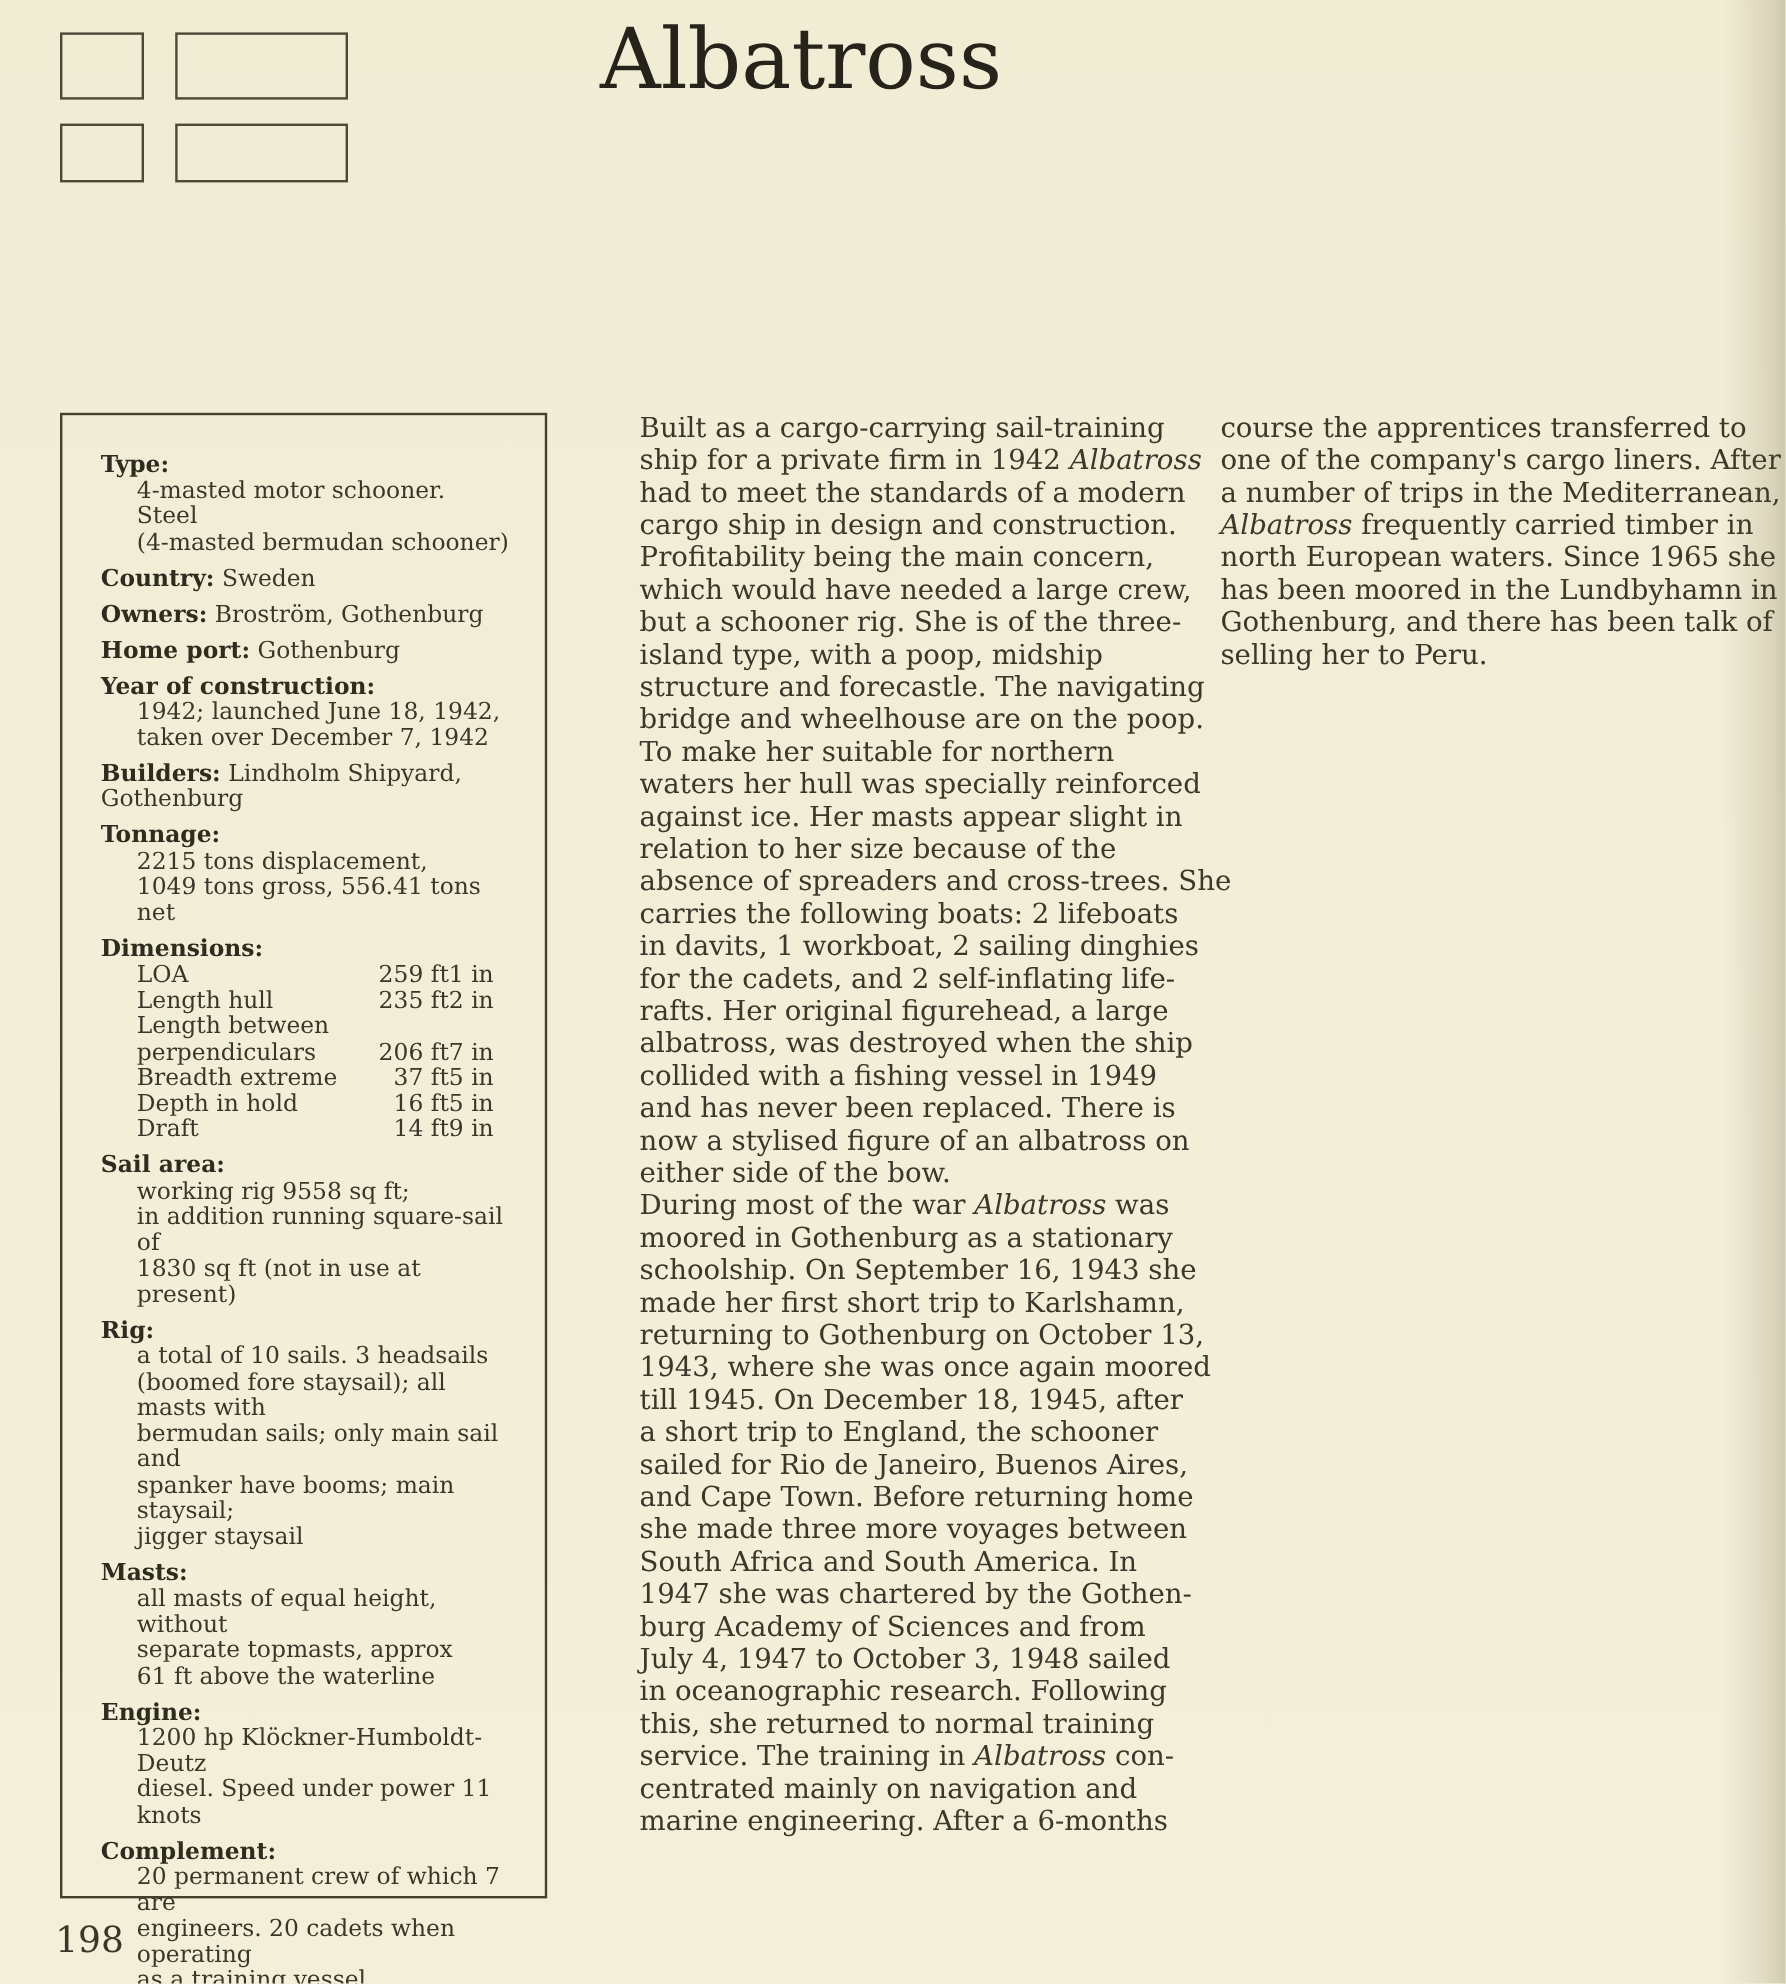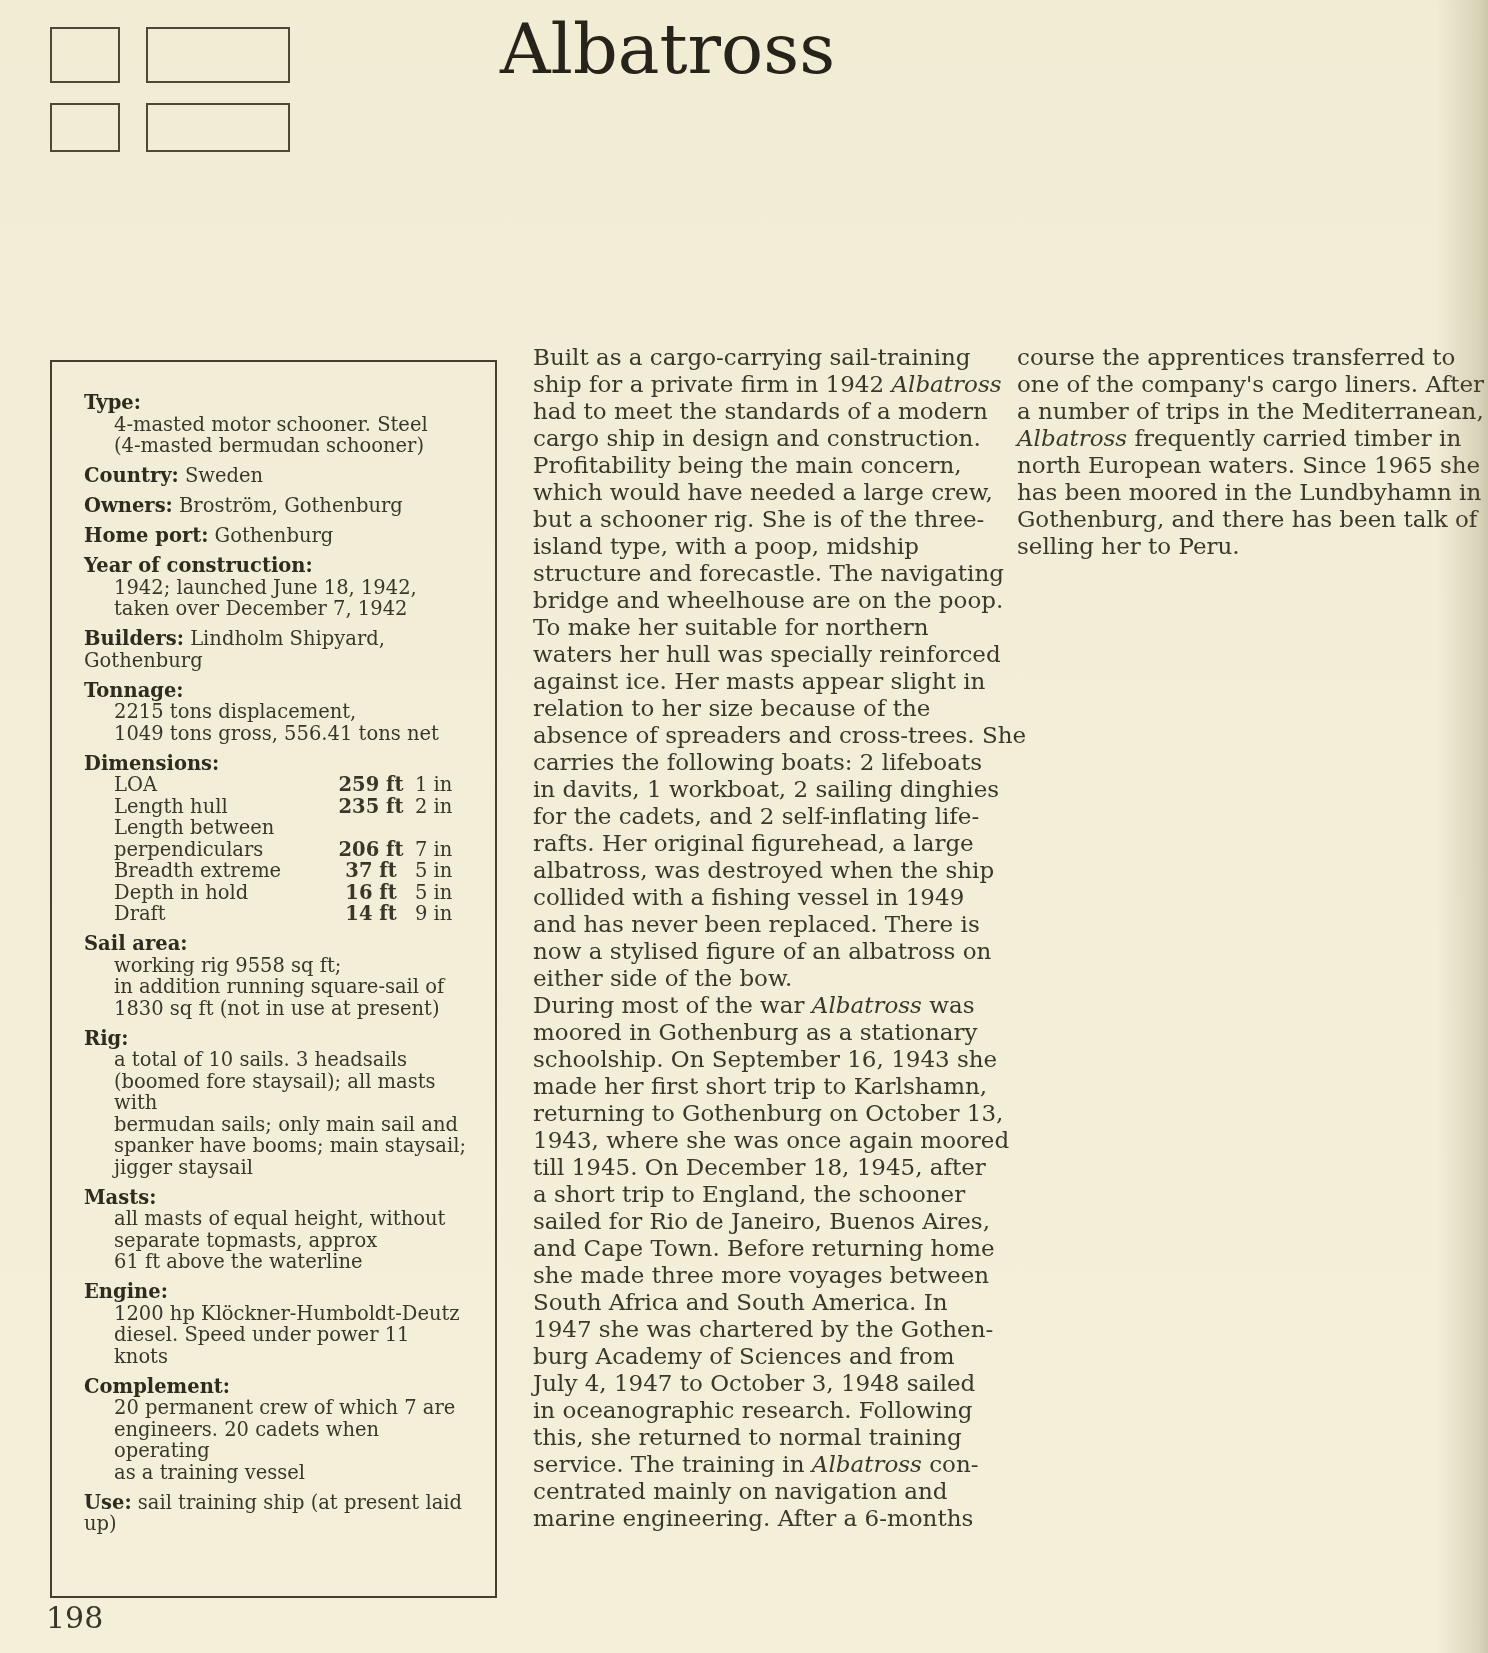--- a/index.html
+++ b/index.html
@@ -39,7 +39,7 @@
 
   
   .specbox{
-    position:absolute;left:50px;top:360px;width:447px;height:1238px;
+    position:absolute;left:50px;top:344px;width:406px;height:1238px;
     border:2px solid #45402e;
     box-sizing:border-box;
     padding:30px 28px 0 32px;

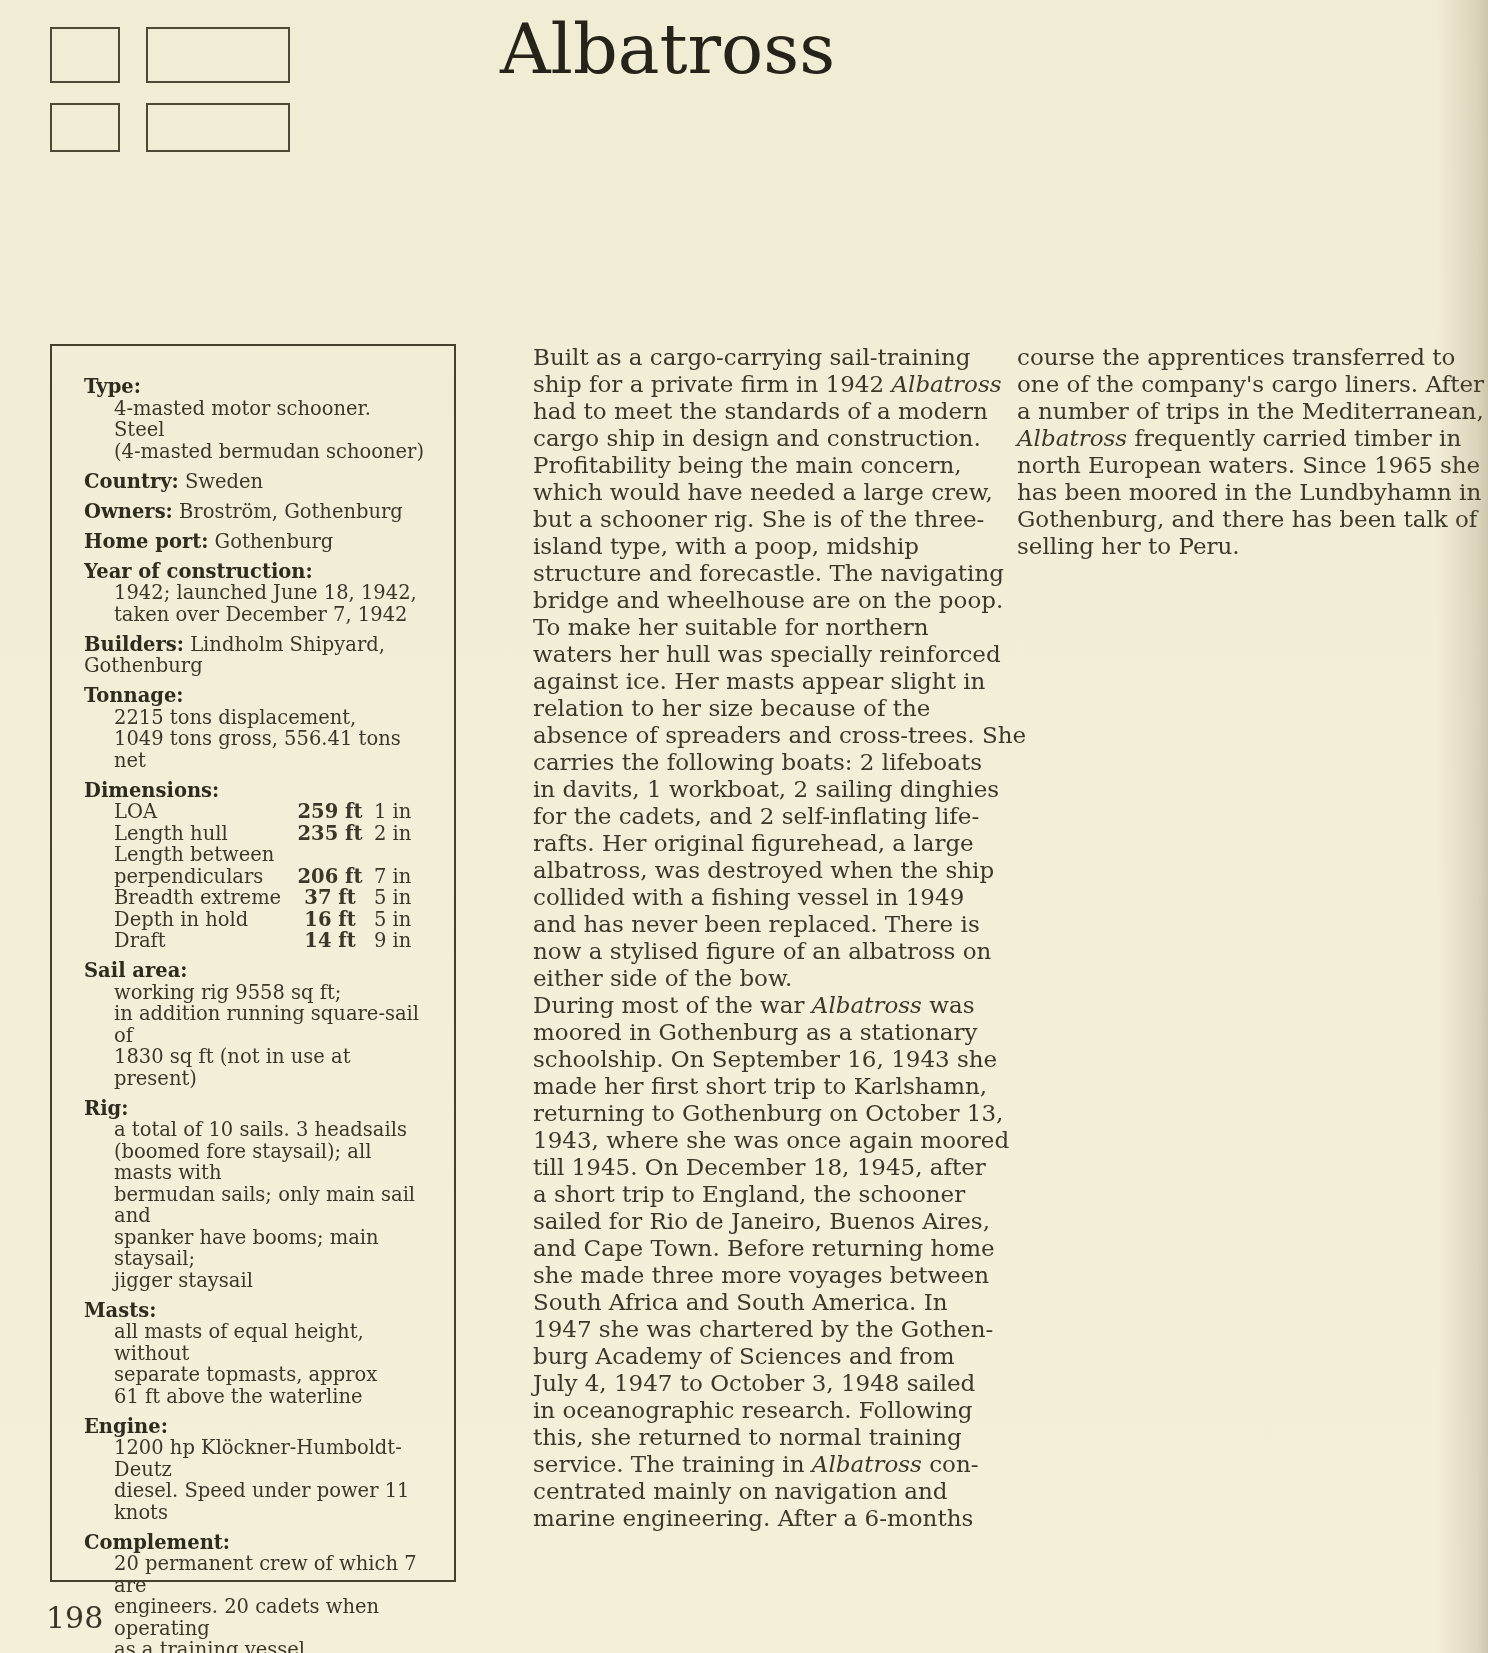--- a/index.html
+++ b/index.html
@@ -51,7 +51,7 @@
   .spec-ind{padding-left:30px;}
   .dim-row{display:flex;padding-left:30px;}
   .dim-name{flex:1;}
-  .dim-ft{width:88px;text-align:center;white-space:pre;font-weight:bold;}
+  .dim-ft{width:88px;text-align:right;white-space:pre;}
   .dim-in{width:52px;white-space:pre;}
 
   

